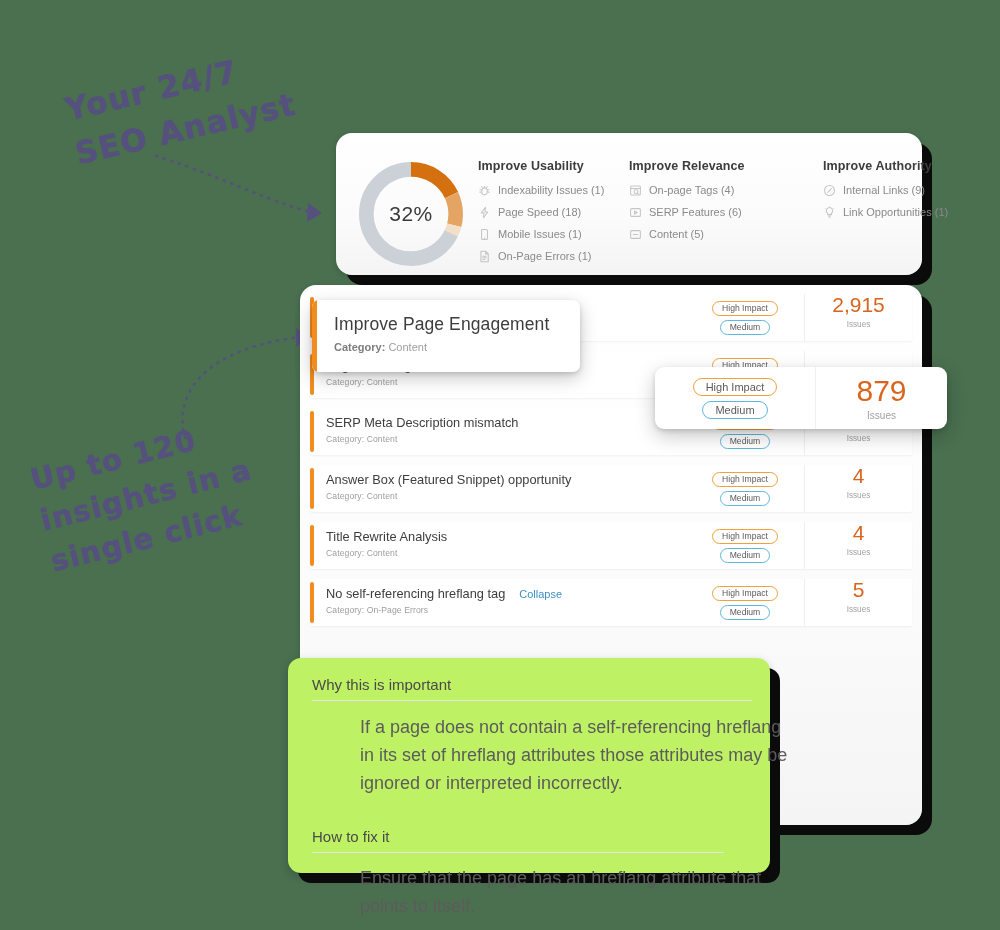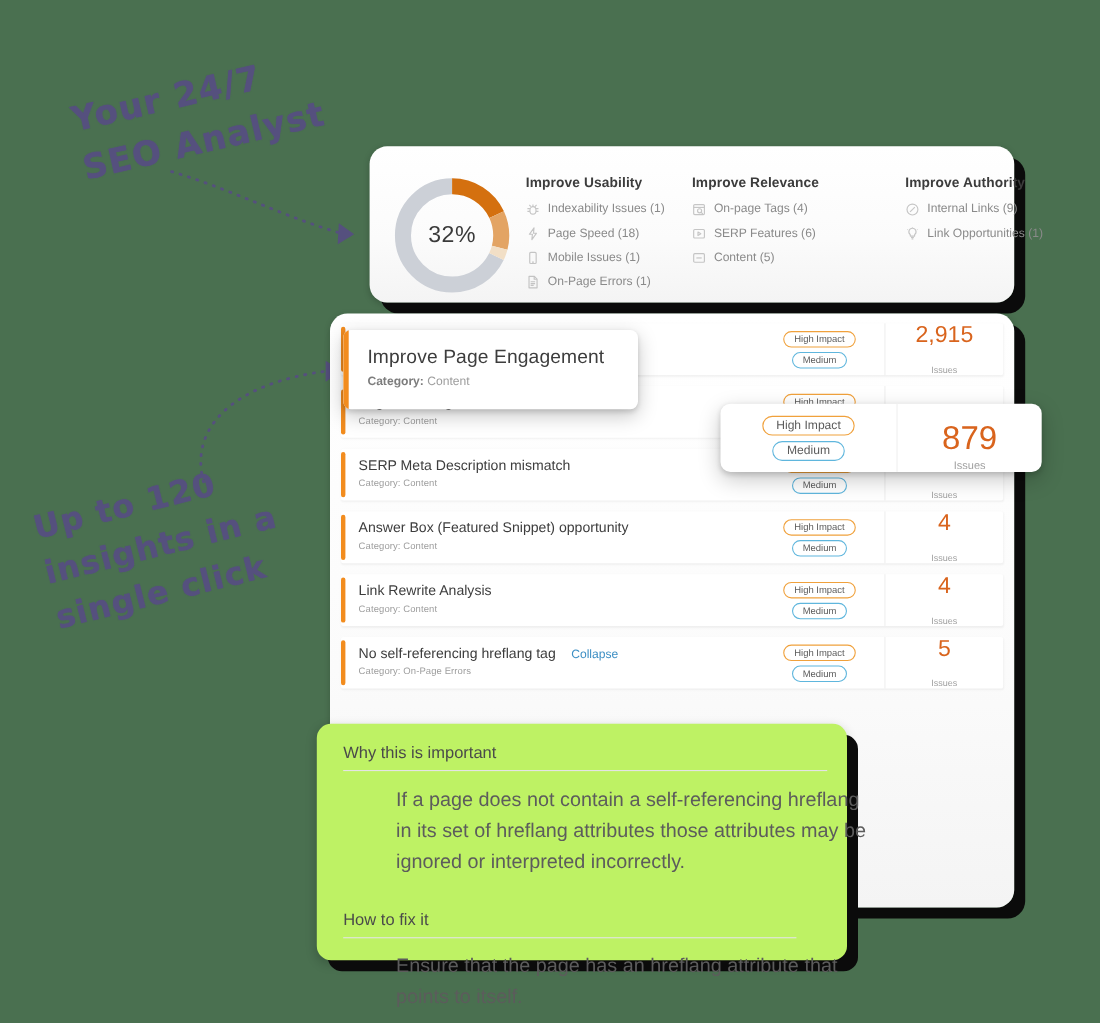--- a/index.html
+++ b/index.html
@@ -98,7 +98,7 @@
   .badge.sev { color: #5b5b5b; border-color: #5fb6dd; }
   .row-count {
     width: 108px; display: flex; flex-direction: column;
-    align-items: center; justify-content: space-between;
+    align-items: center; justify-content: flex-start;
     border-left: 1px solid #efefef;
   }
   .count-num { font-size: 21px; color: #d9641d; line-height: 1; }

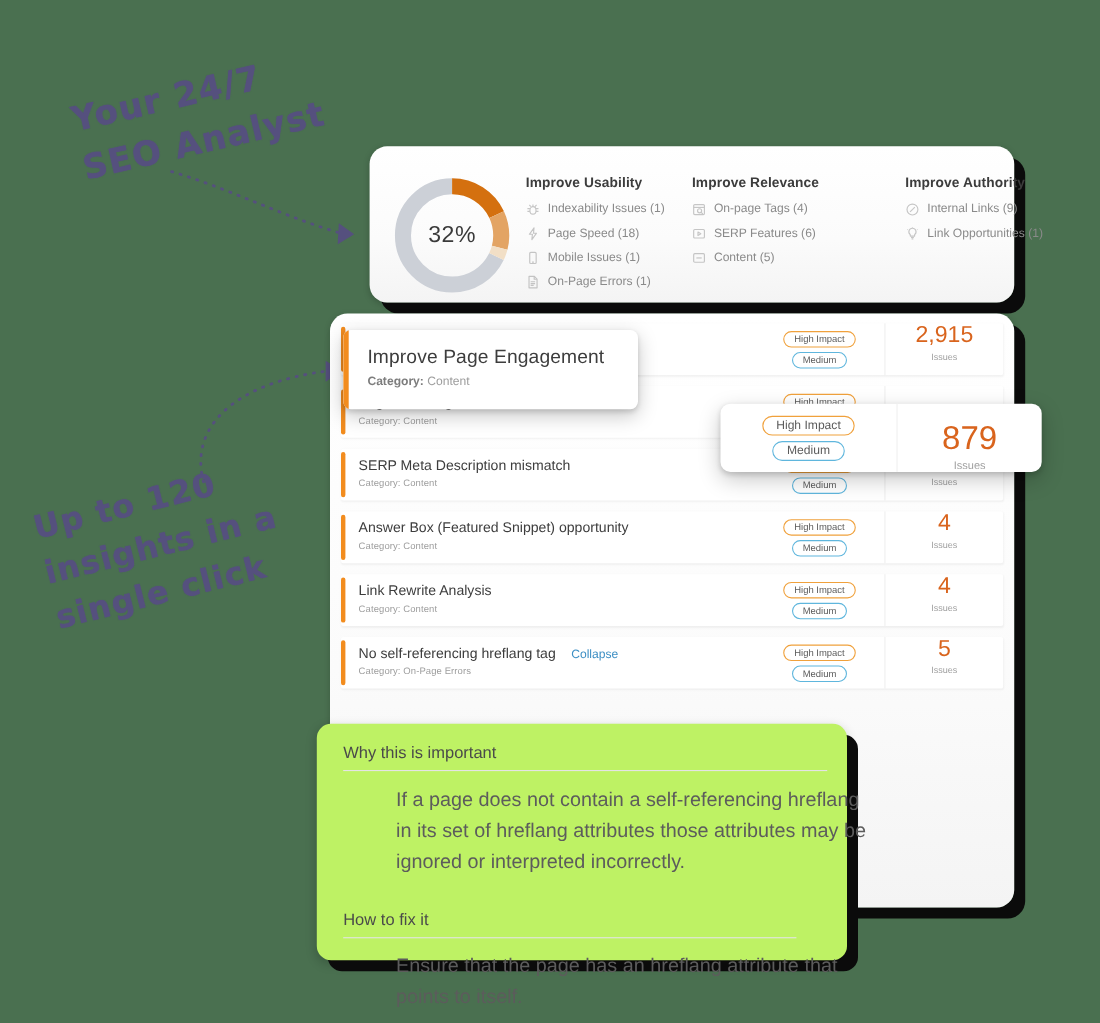--- a/index.html
+++ b/index.html
@@ -133,7 +133,7 @@
   #count-popup .badge { font-size: 11px; padding: 2px 12px; border-radius: 11px; border-width: 1.6px; }
   #count-popup .pcount {
     flex: 1; display: flex; flex-direction: column;
-    align-items: center; justify-content: flex-end;
+    align-items: center; justify-content: center;
     border-left: 1px solid #f0f0f0;
   }
   #count-popup .count-num { font-size: 30px; }

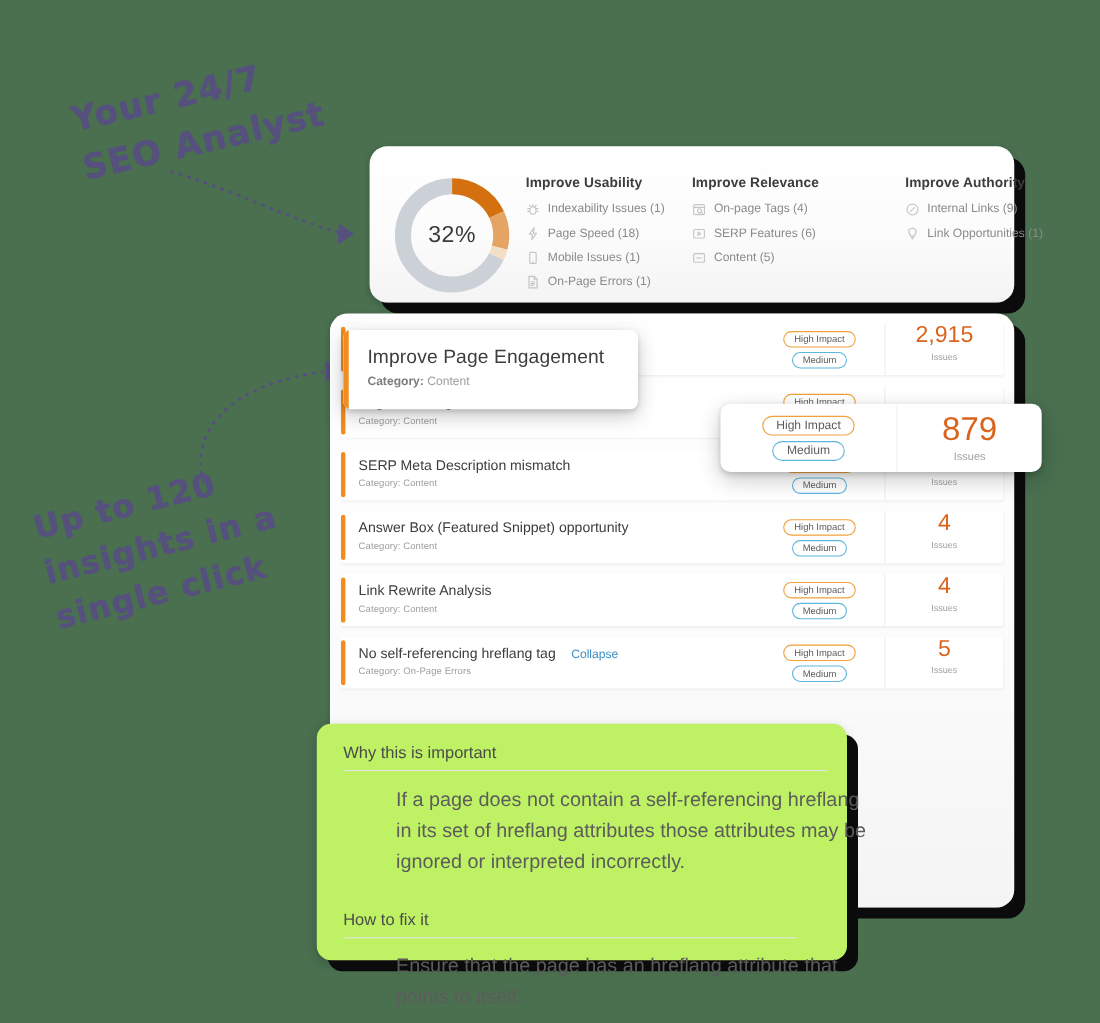--- a/index.html
+++ b/index.html
@@ -388,7 +388,7 @@
         <div class="accent"></div>
         <div class="row-main">
           <div class="row-title-line">
-            <span class="row-title">Link Rewrite Analysis</span>
+            <span class="row-title">Title Rewrite Analysis</span>
           </div>
           <div class="row-cat">Category: Content</div>
         </div>

